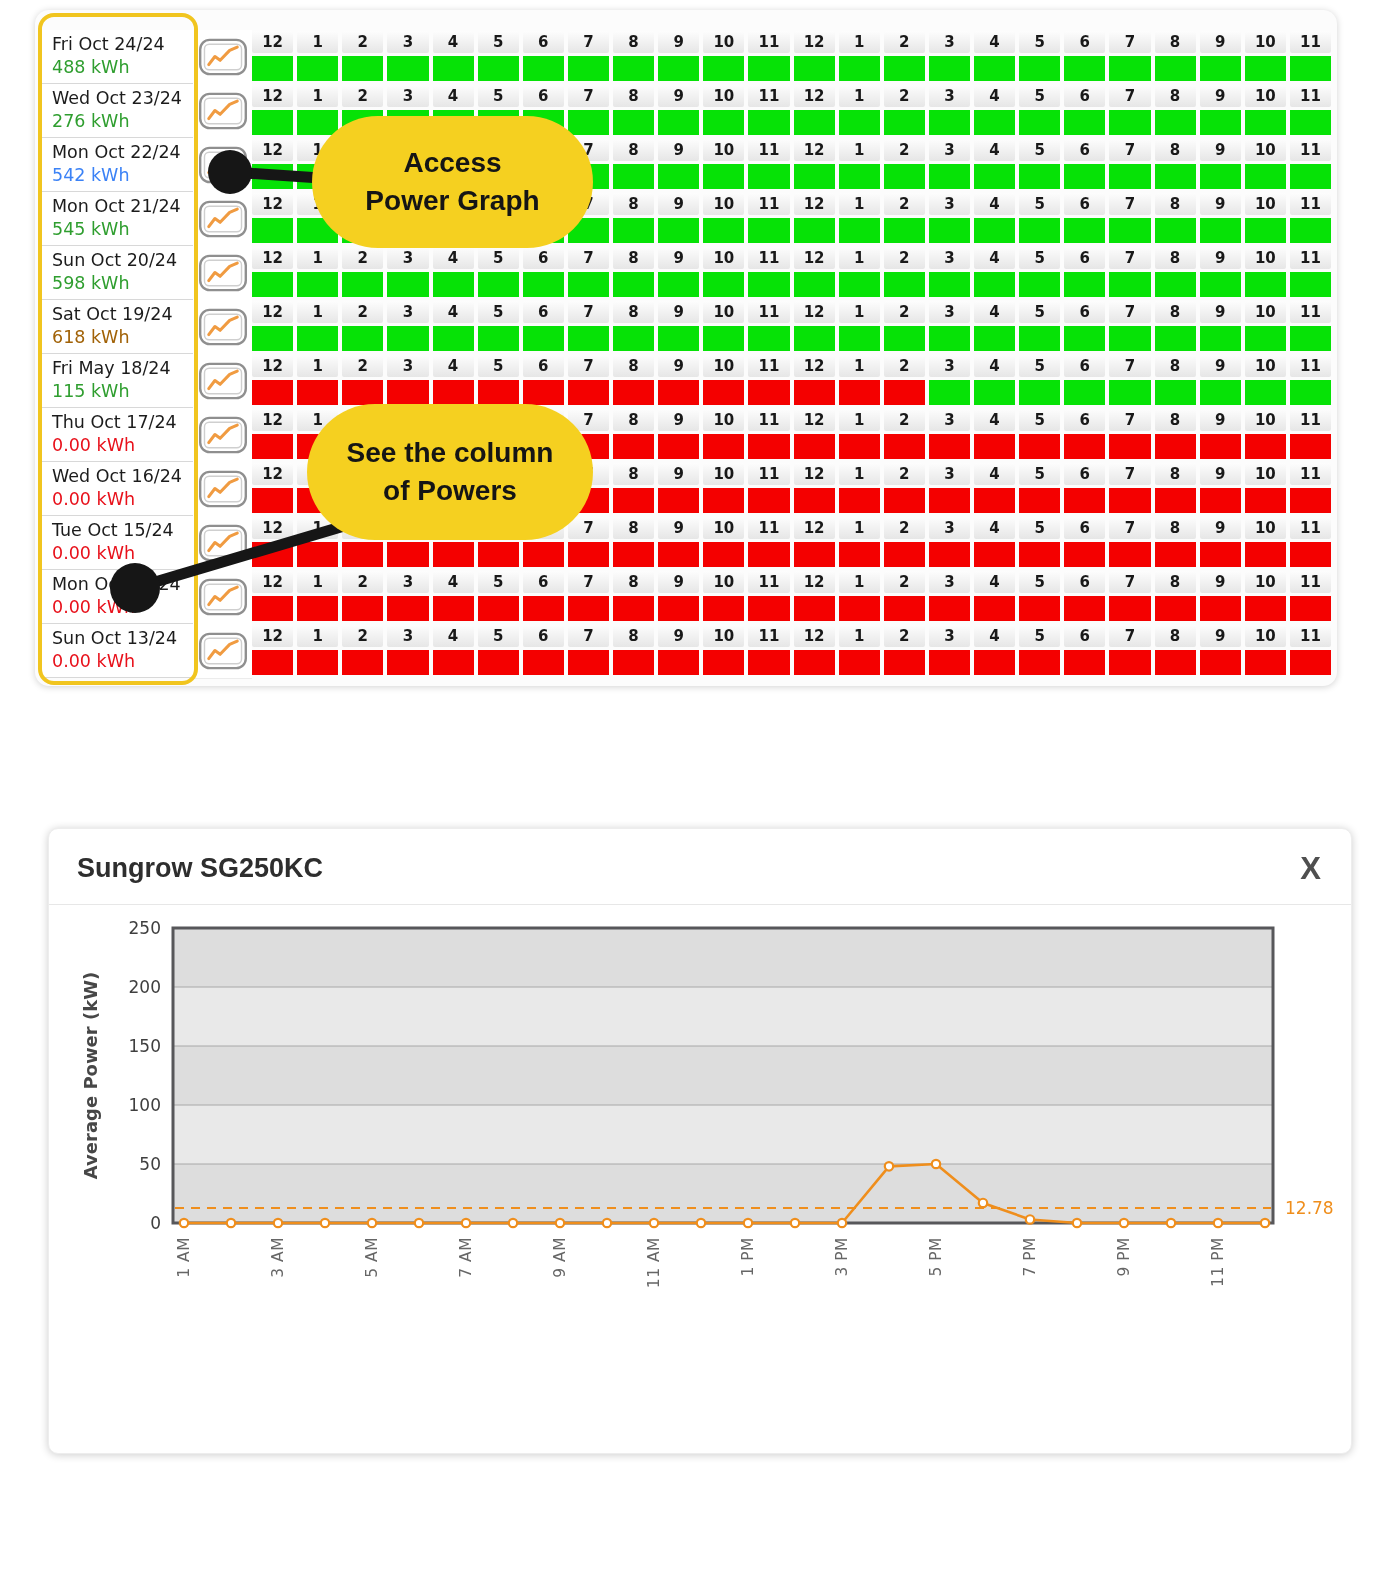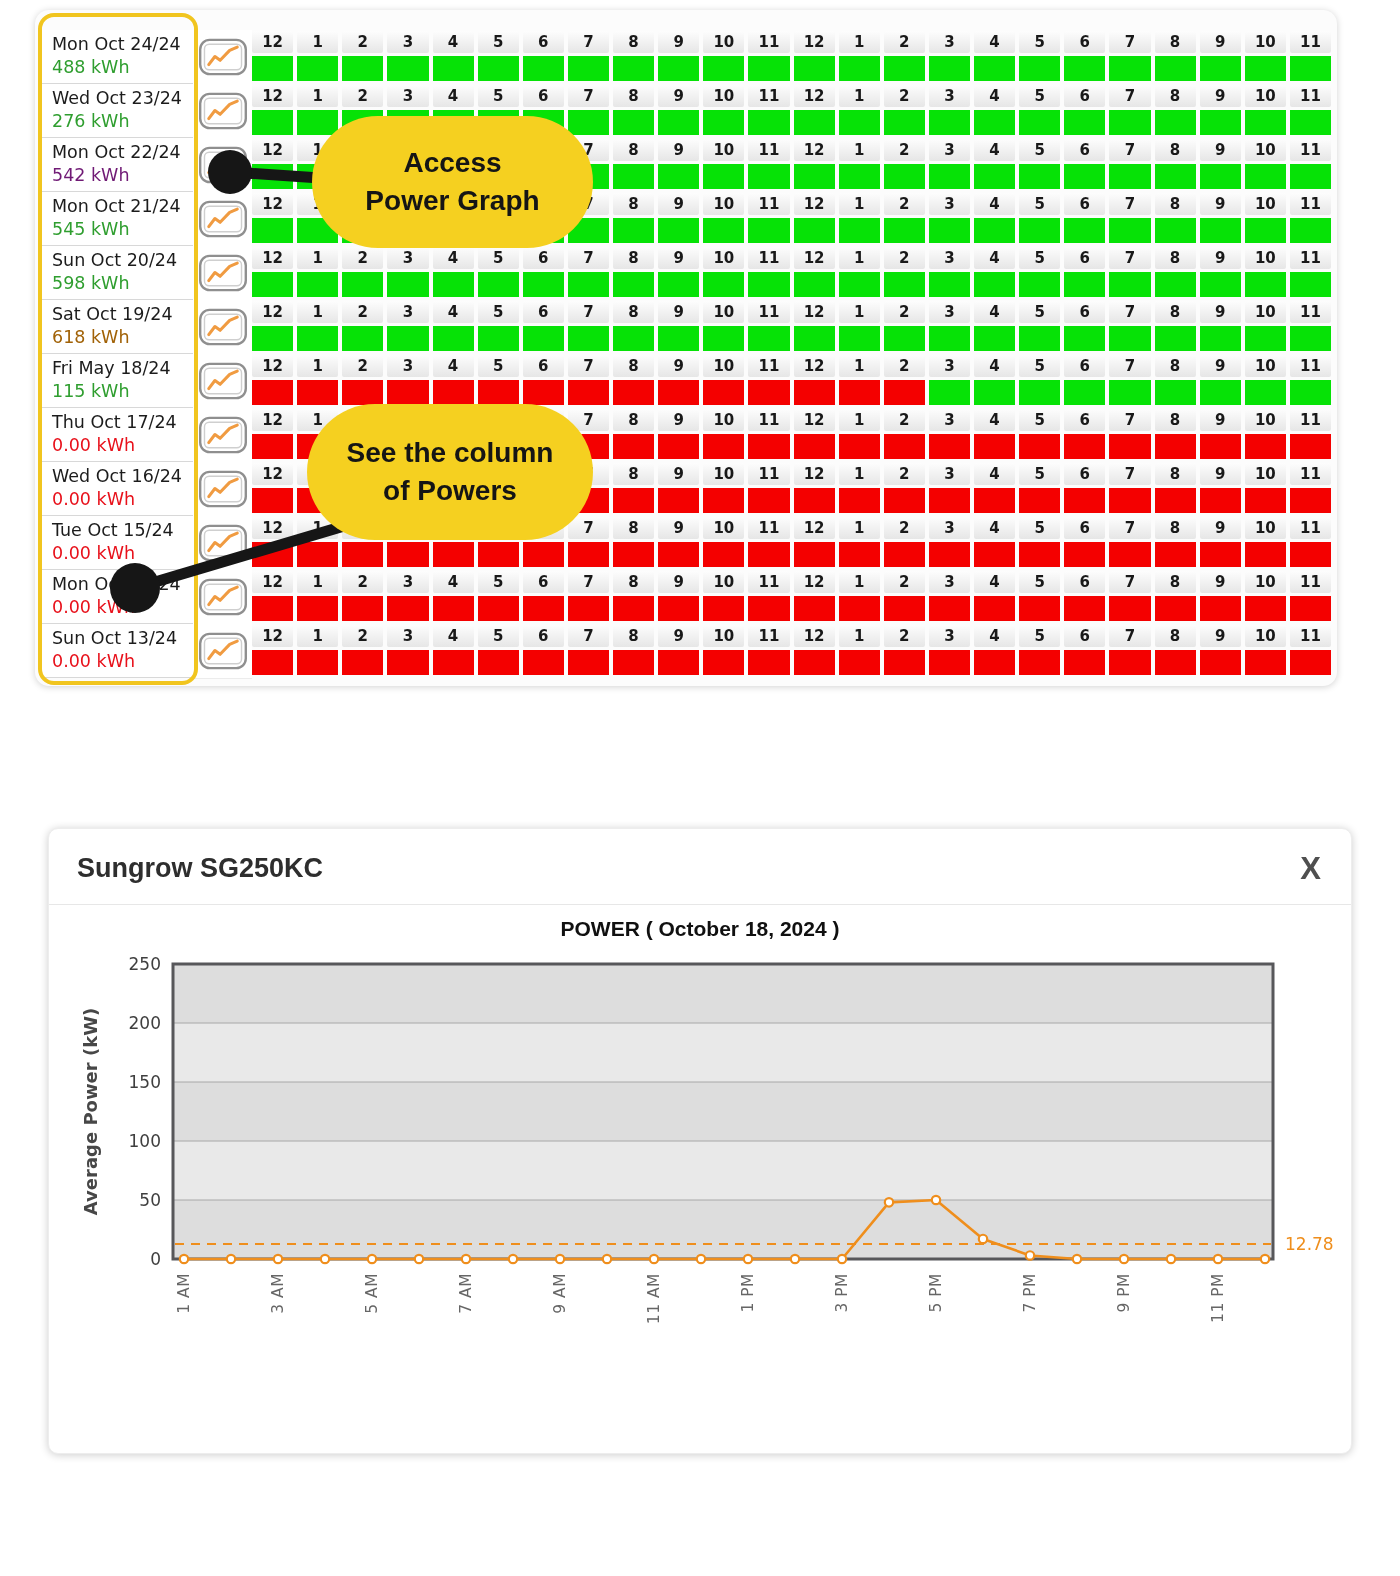--- a/index.html
+++ b/index.html
@@ -70,7 +70,7 @@
     <div id="snap-rows">
         <div class="snap-row">
           <div class="date-cell">
-            <div class="d">Mon Oct 24/24</div>
+            <div class="d">Fri Oct 24/24</div>
             <div class="e" style="color: rgb(47, 158, 47);">488 kWh</div>
           </div>
           <div class="icon-cell">

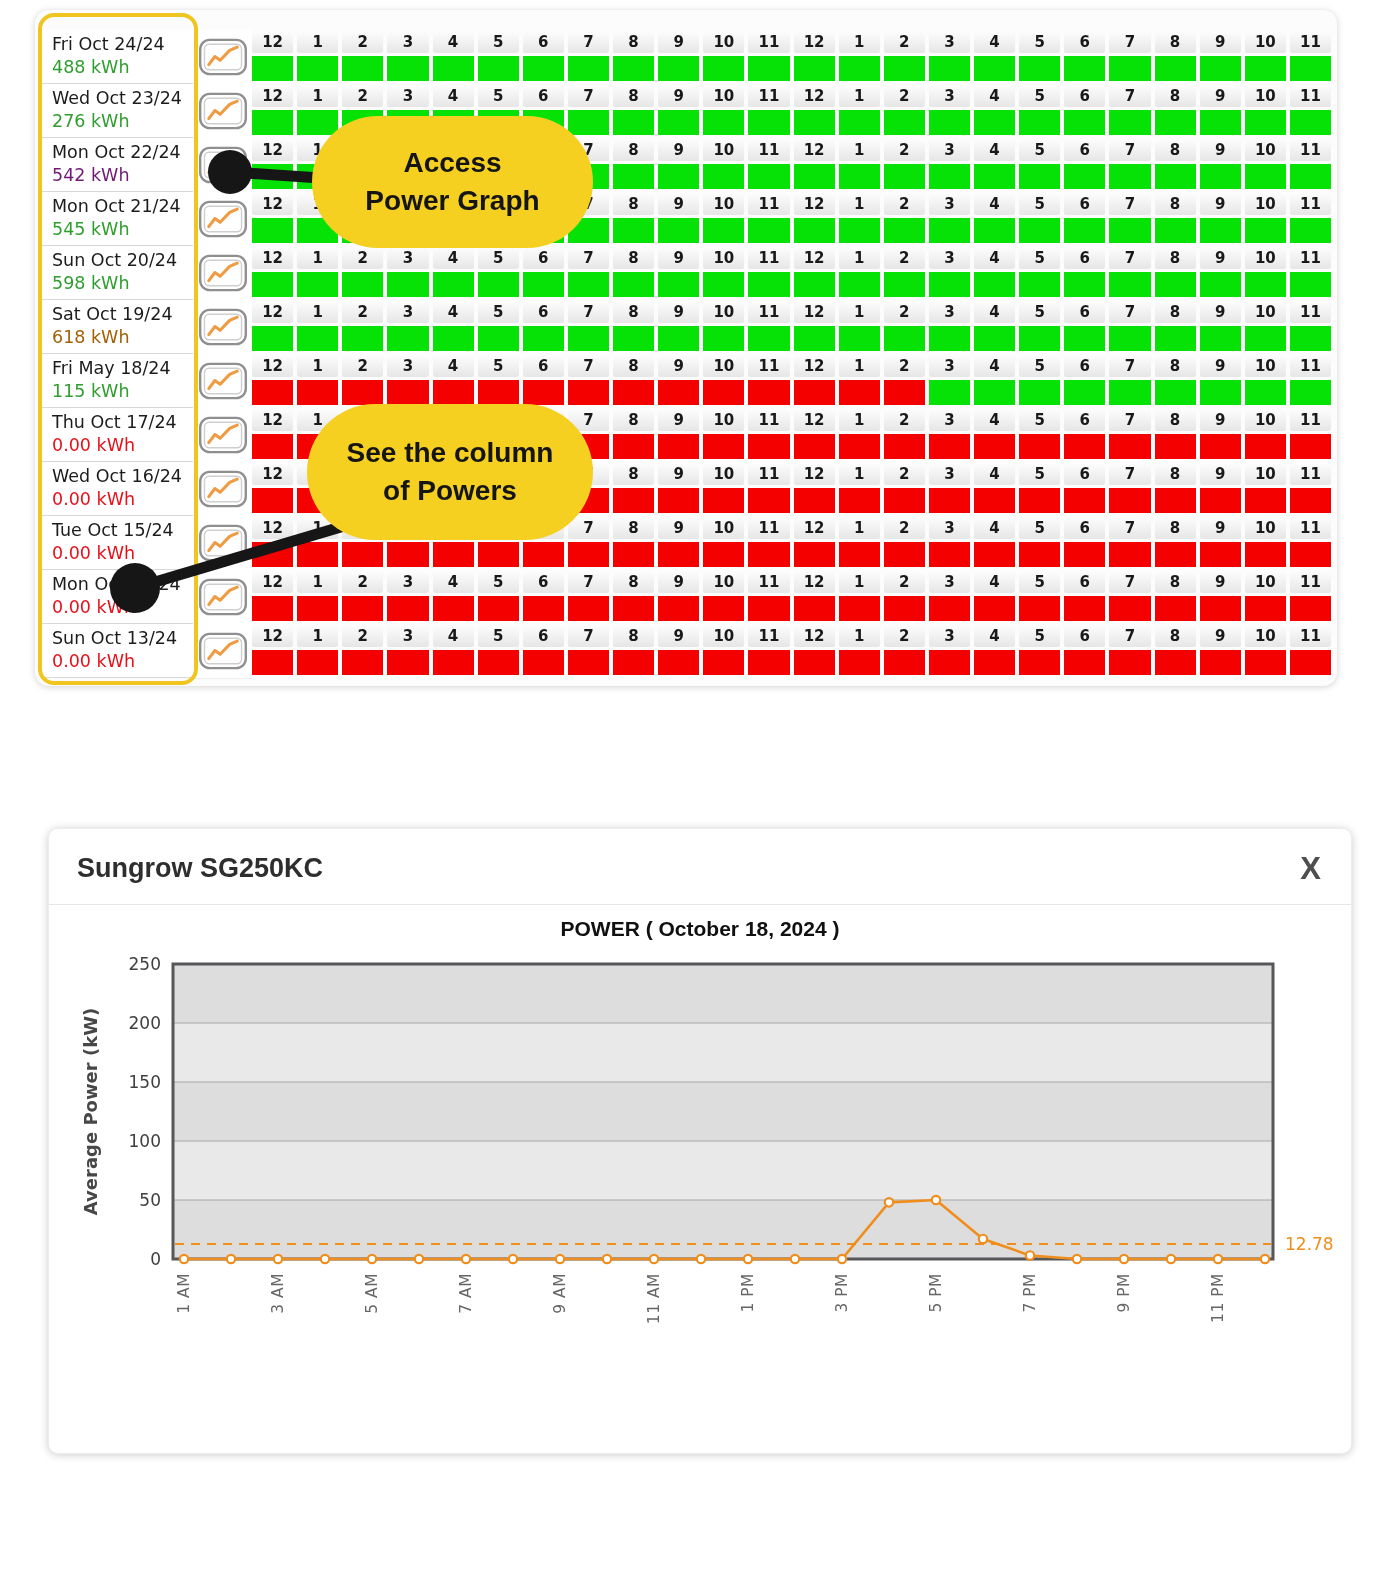--- a/index.html
+++ b/index.html
@@ -293,7 +293,7 @@
         <div class="snap-row">
           <div class="date-cell">
             <div class="d">Mon Oct 22/24</div>
-            <div class="e" style="color: #701a75;">542 kWh</div>
+            <div class="e" style="color: #3b82f6;">542 kWh</div>
           </div>
           <div class="icon-cell">
             <svg class="gicon" viewBox="0 0 52 40">

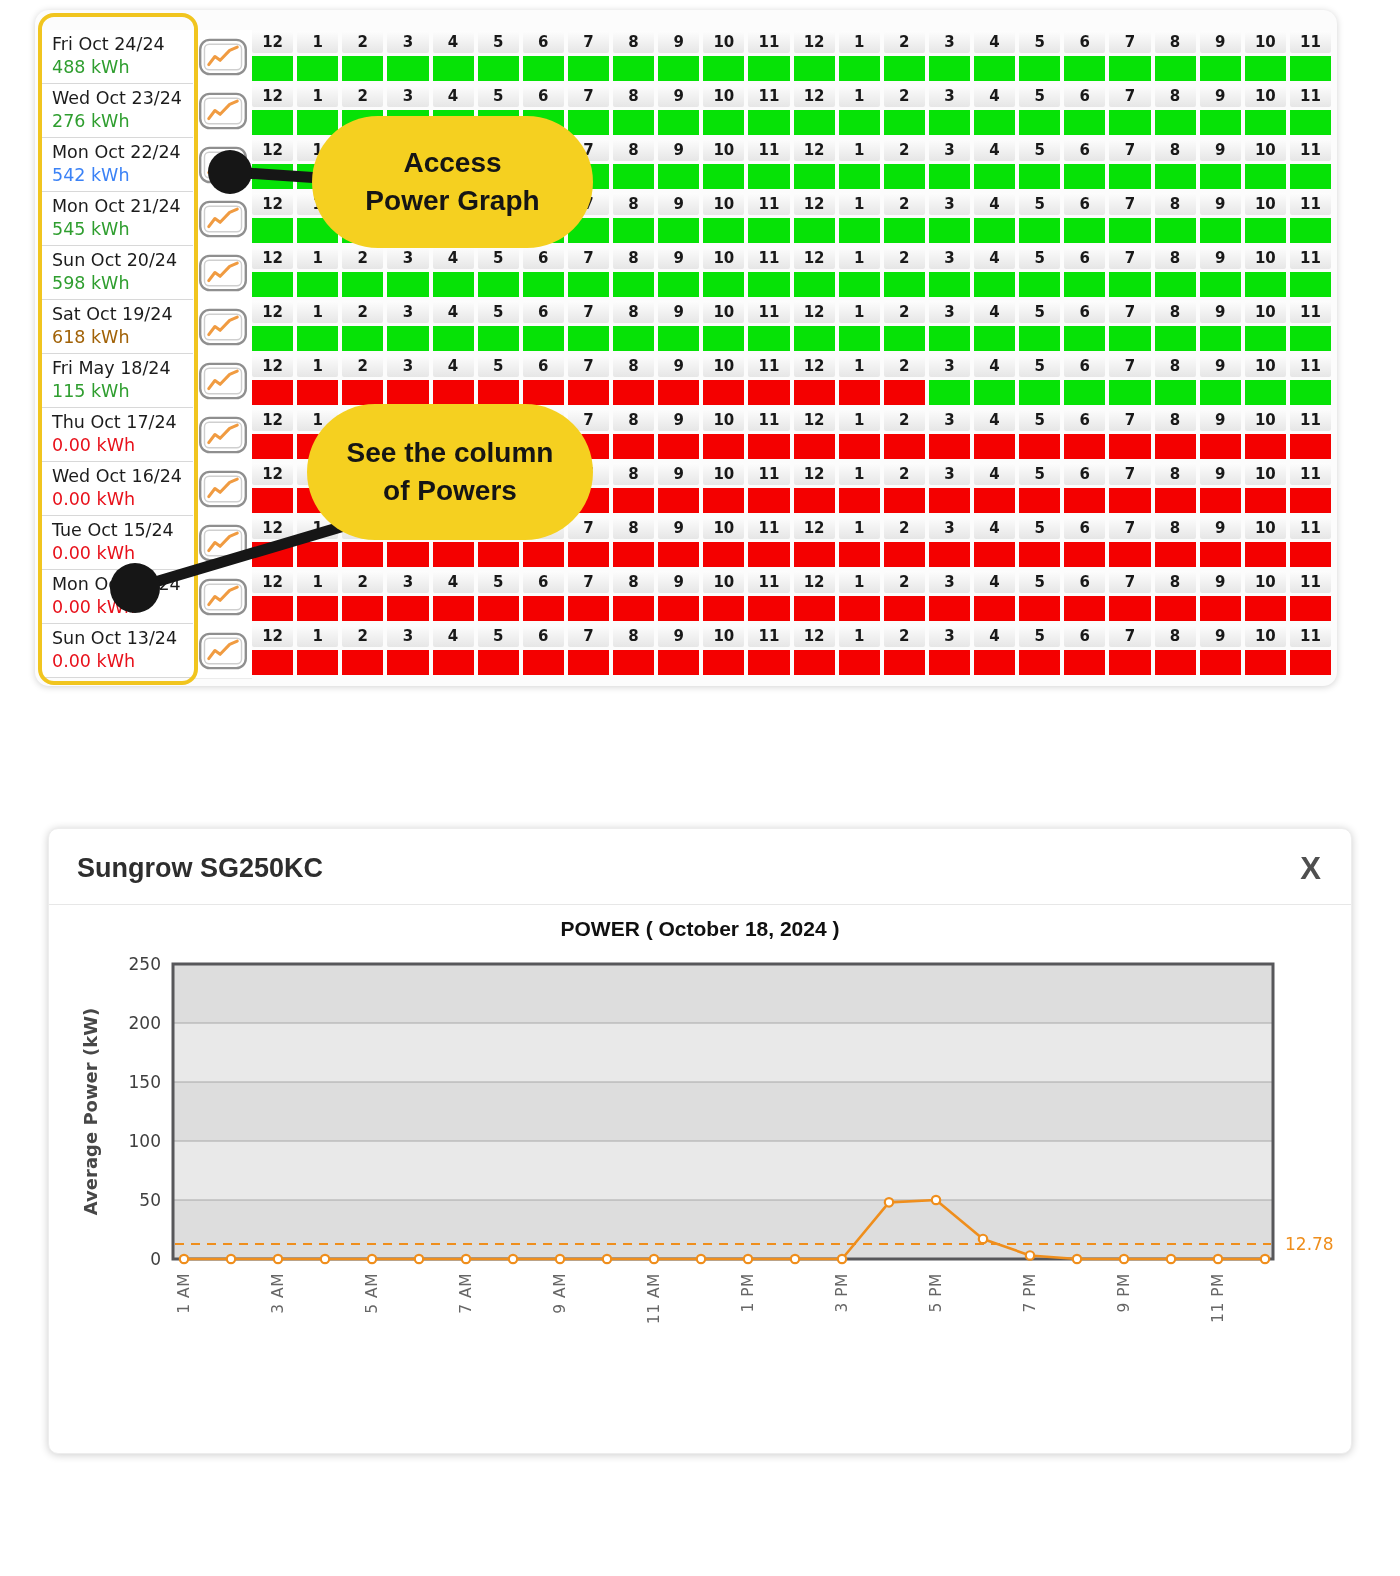--- a/index.html
+++ b/index.html
@@ -1425,7 +1425,6 @@
       <div class="modal-title">Sungrow SG250KC</div>
       <div class="modal-close">X</div>
     </div>
-    <div class="chart-title">POWER ( October 18, 2024 )</div>
     <svg id="chart" width="1304" height="412" viewBox="0 0 1304 412">
         <rect x="124" y="21" width="1100" height="59" fill="#dddddd"></rect>
         <rect x="124" y="80" width="1100" height="59" fill="#e9e9e9"></rect>

